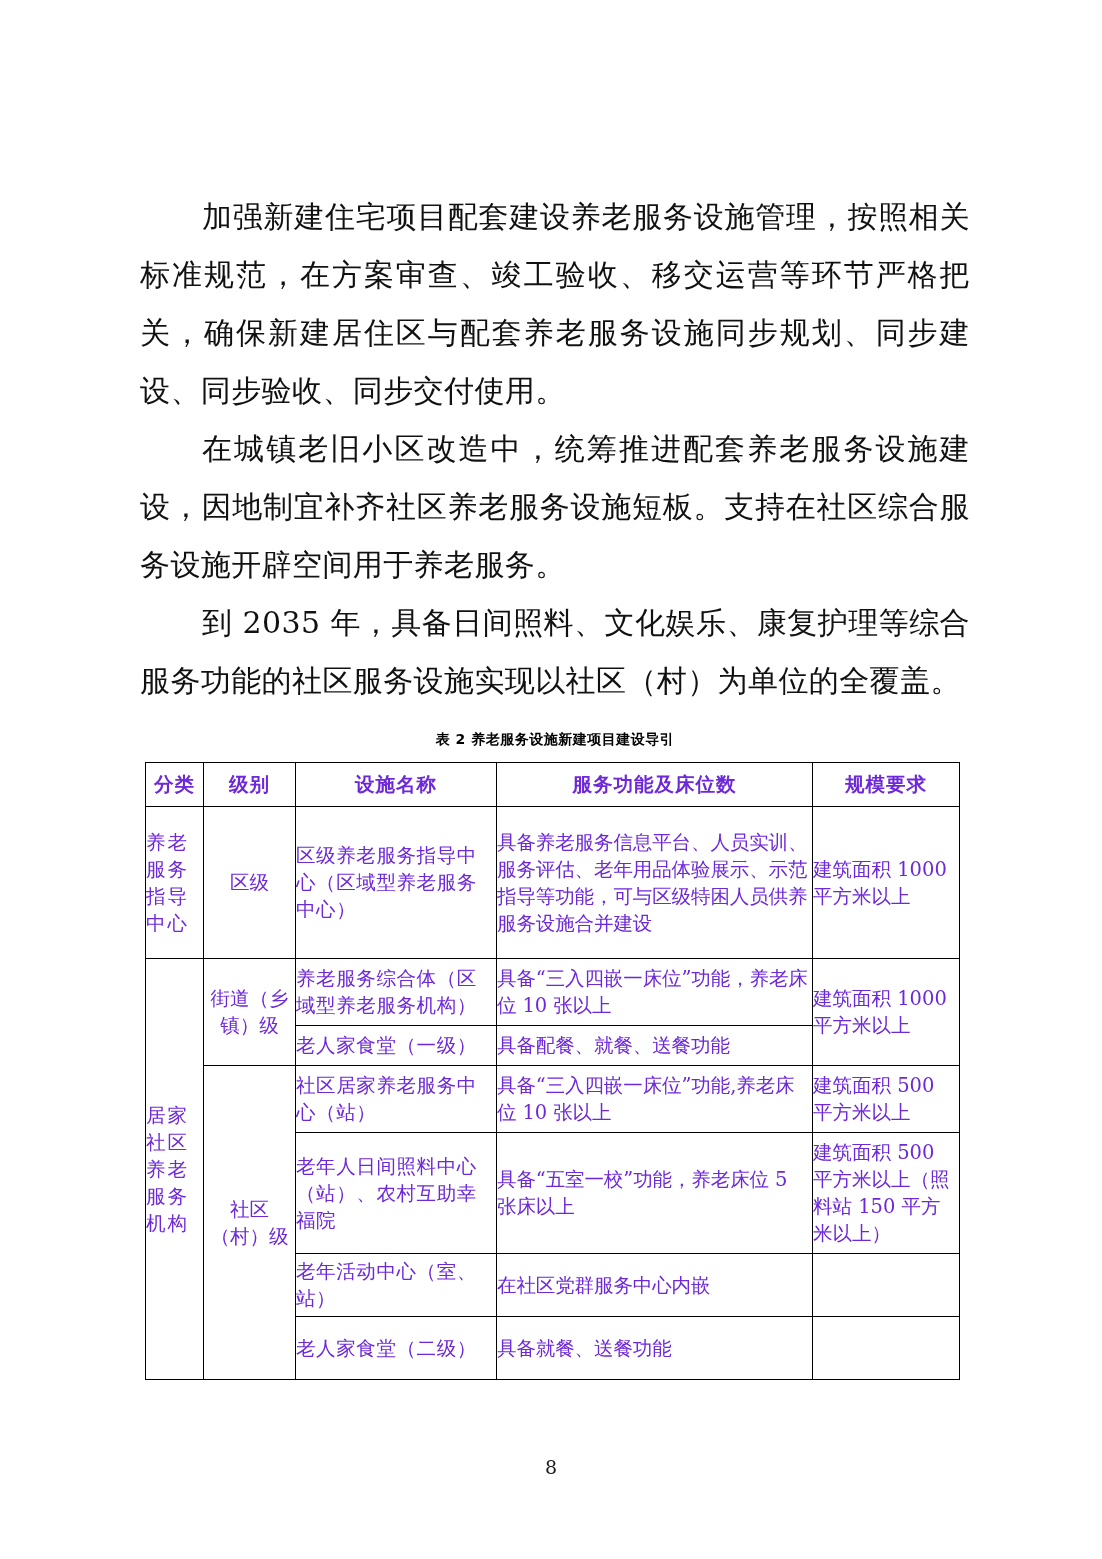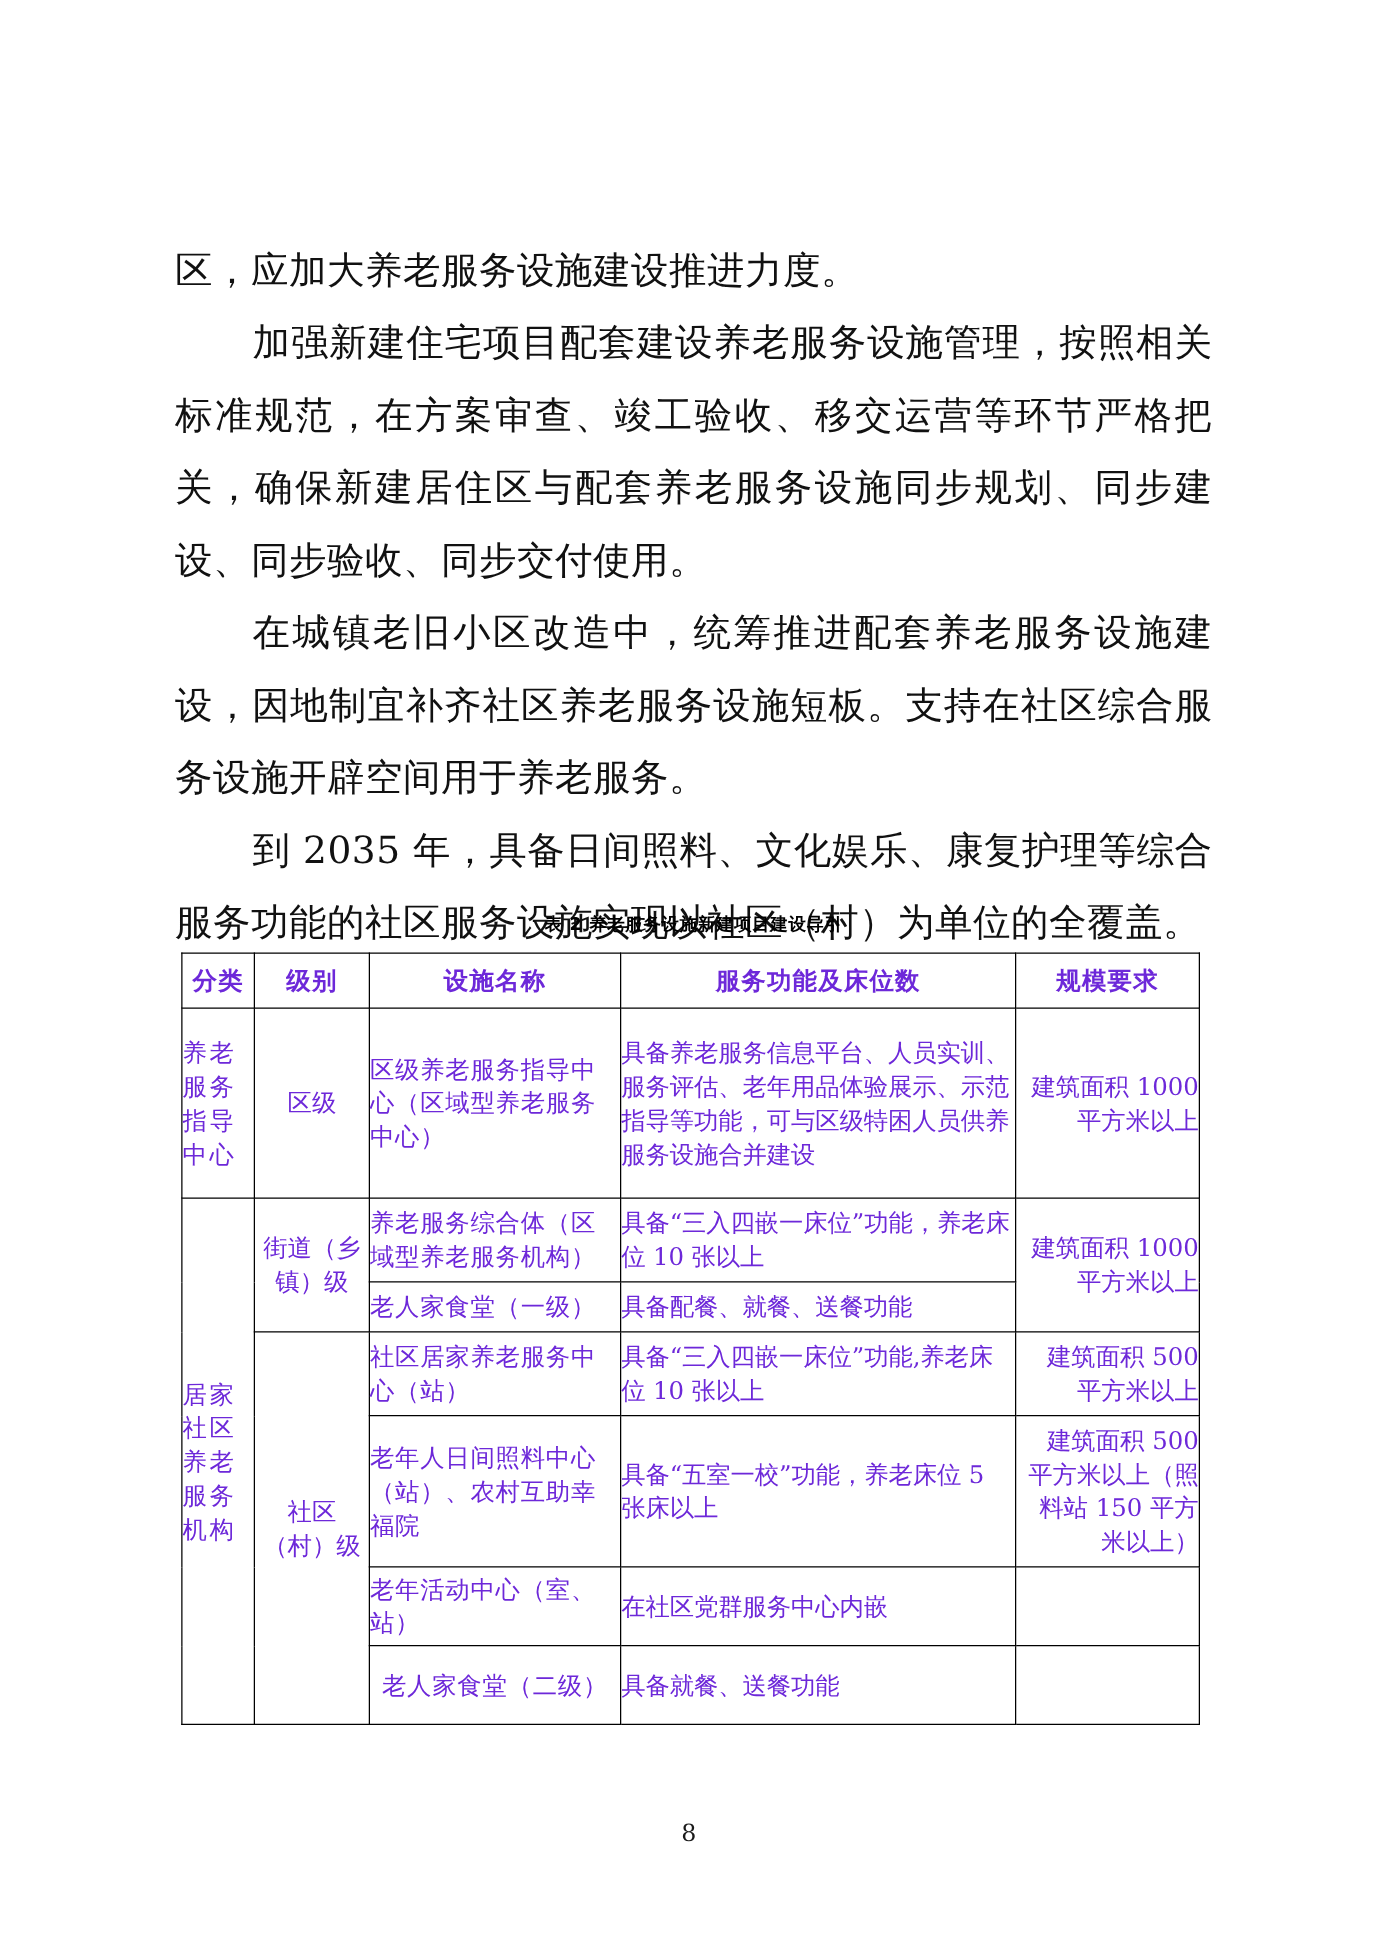--- a/index.html
+++ b/index.html
@@ -127,7 +127,6 @@
 <div class="page">
 
   <div class="body-text">
-    <p class="para">区，应加大养老服务设施建设推进力度。</p>
     <p class="para indent">加强新建住宅项目配套建设养老服务设施管理，按照相关标准规范，在方案审查、竣工验收、移交运营等环节严格把关，确保新建居住区与配套养老服务设施同步规划、同步建设、同步验收、同步交付使用。</p>
     <p class="para indent">在城镇老旧小区改造中，统筹推进配套养老服务设施建设，因地制宜补齐社区养老服务设施短板。支持在社区综合服务设施开辟空间用于养老服务。</p>
     <p class="para indent">到 2035 年，具备日间照料、文化娱乐、康复护理等综合服务功能的社区服务设施实现以社区（村）为单位的全覆盖。</p>

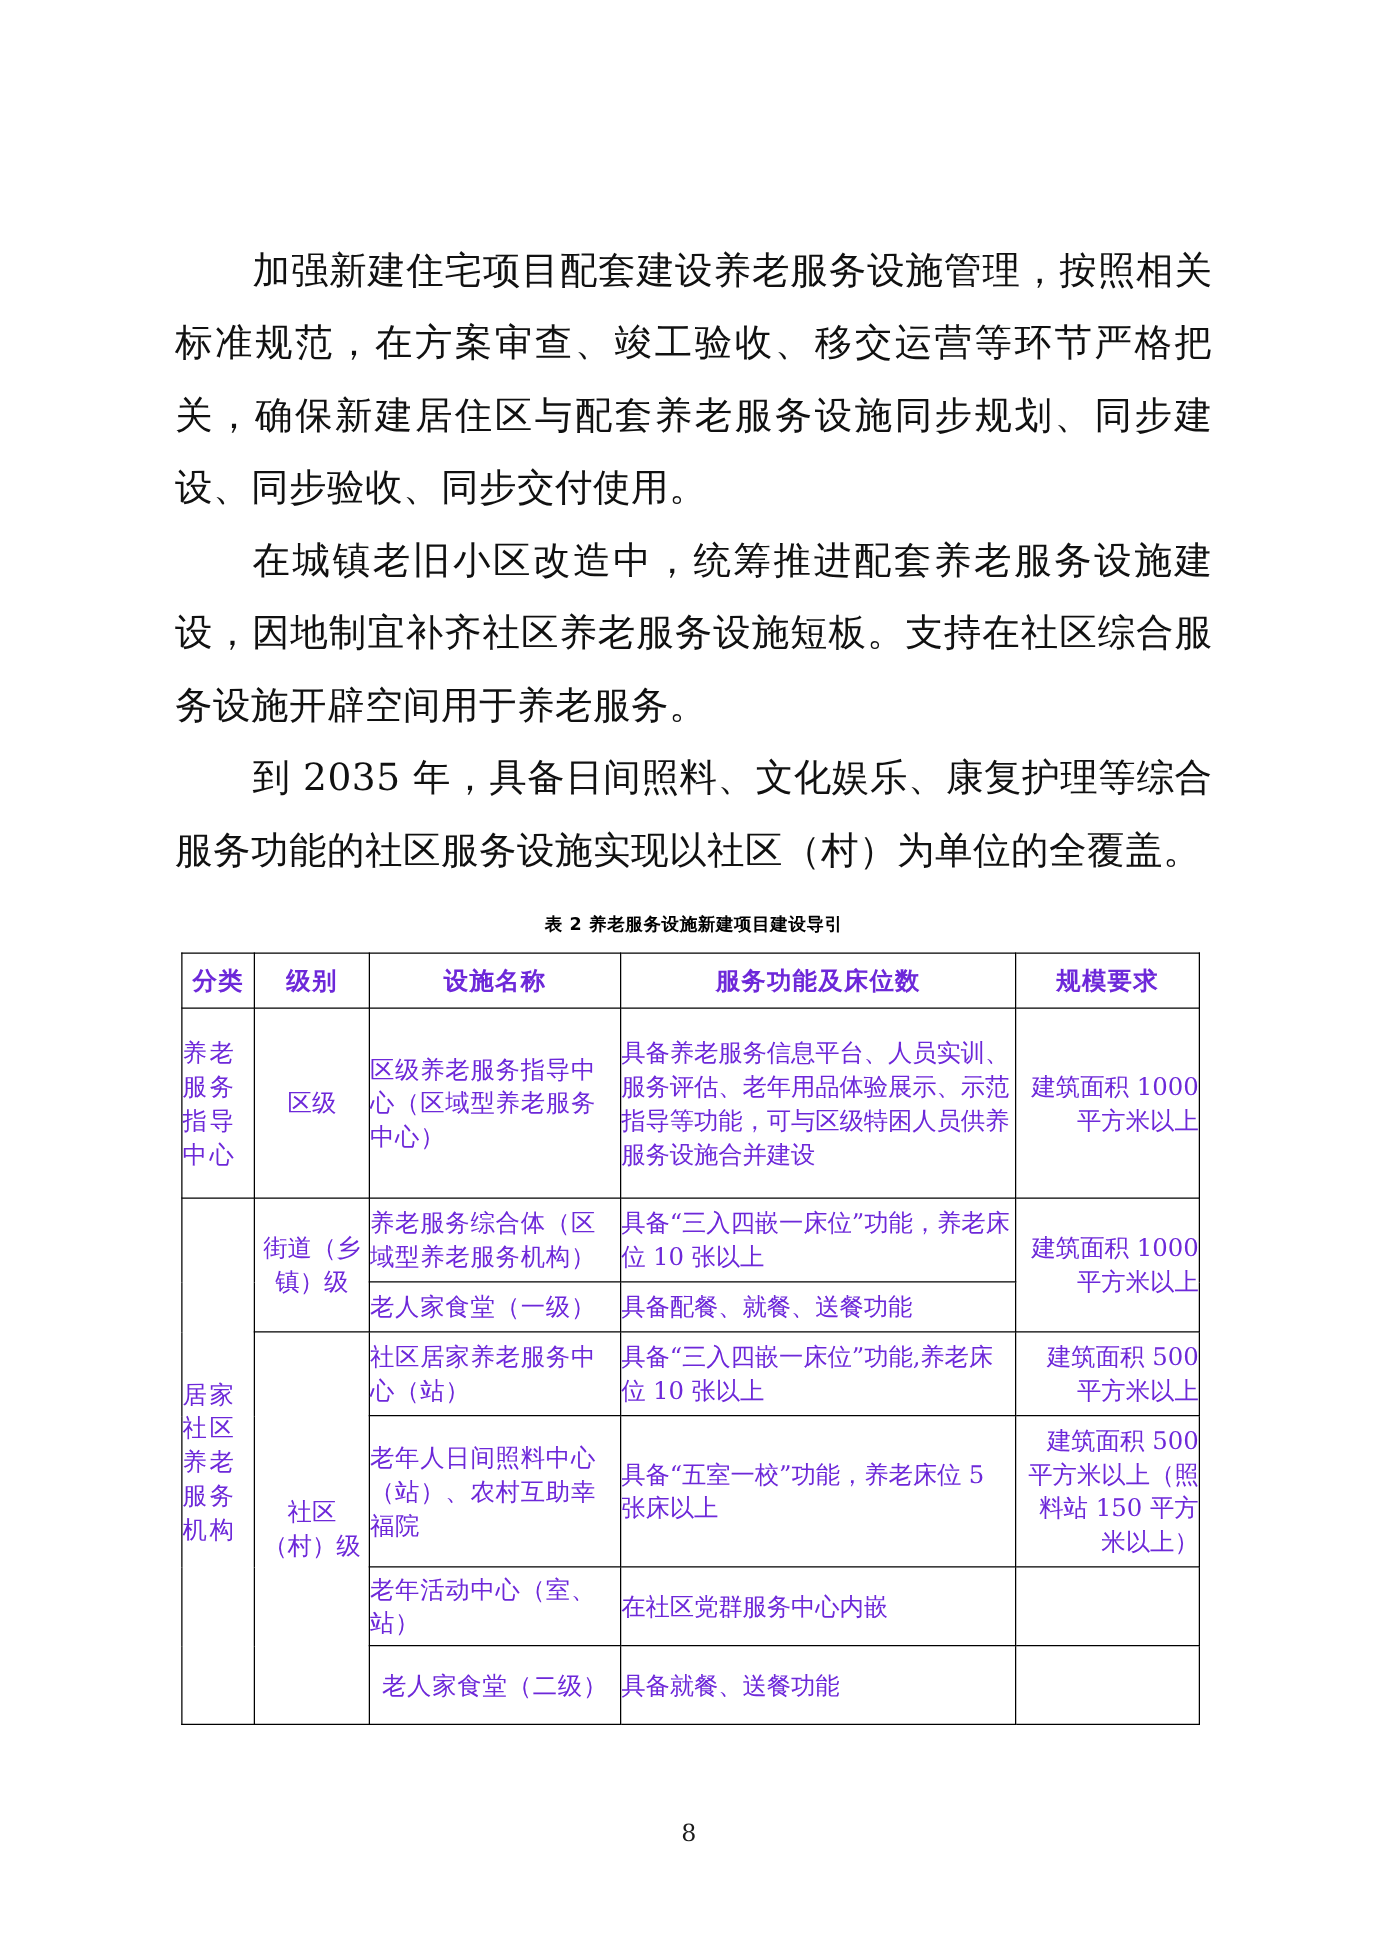--- a/index.html
+++ b/index.html
@@ -94,7 +94,7 @@
     letter-spacing: -0.1px;
   }
   td.scale {
-    text-align: right;
+    text-align: left;
     line-height: 29px;
     padding: 3px 3px;
   }

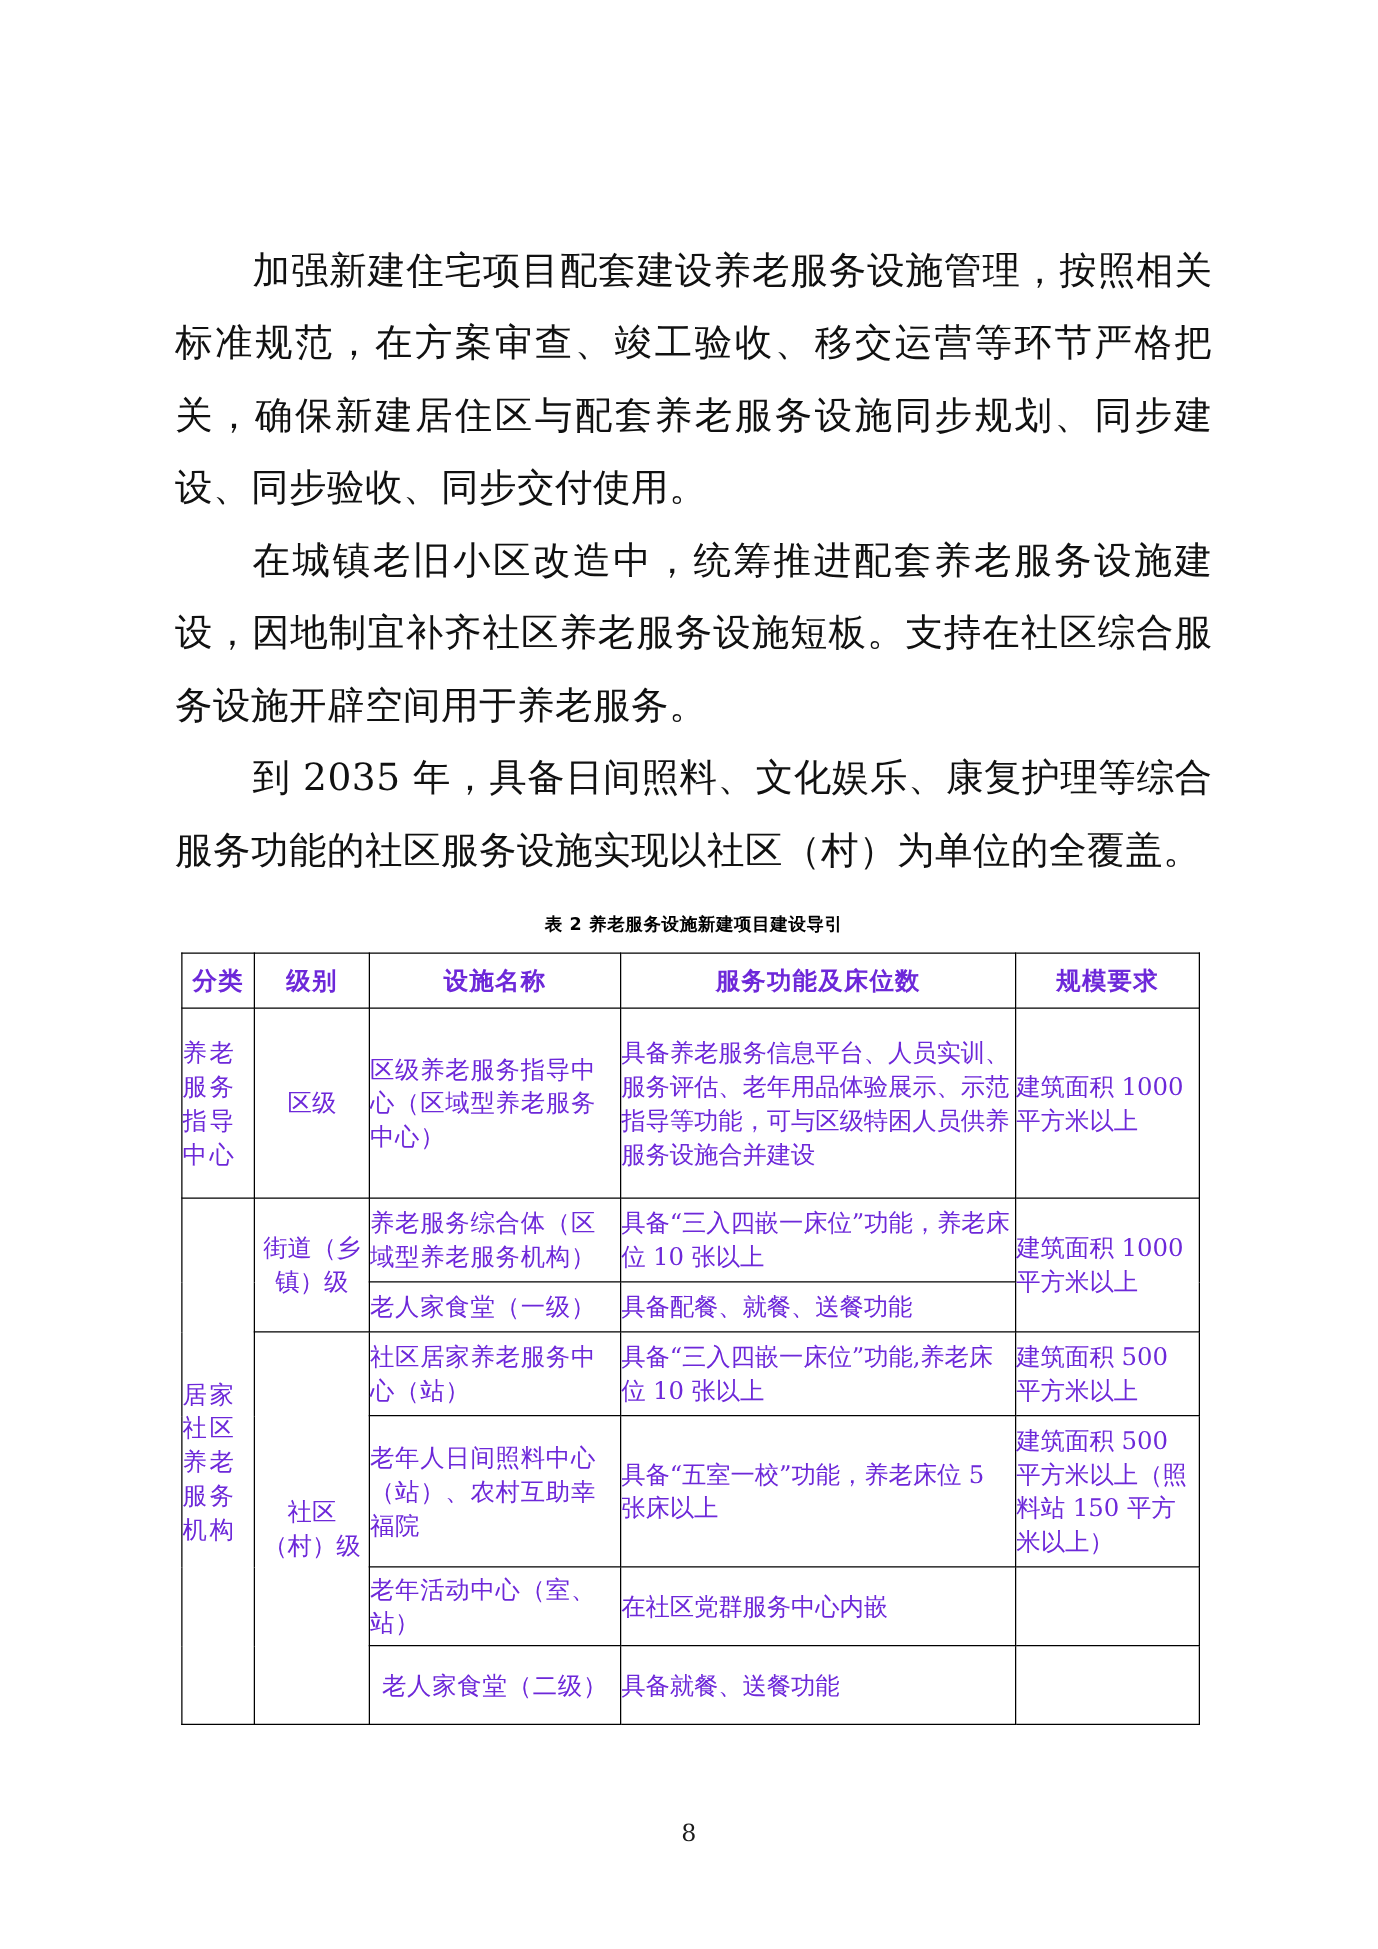--- a/index.html
+++ b/index.html
@@ -105,7 +105,7 @@
     padding: 3px 2px 3px 4px;
   }
   td.name-ctr {
-    text-align: center;
+    text-align: left;
     letter-spacing: 0.6px;
     line-height: 30px;
     padding: 3px 4px;

